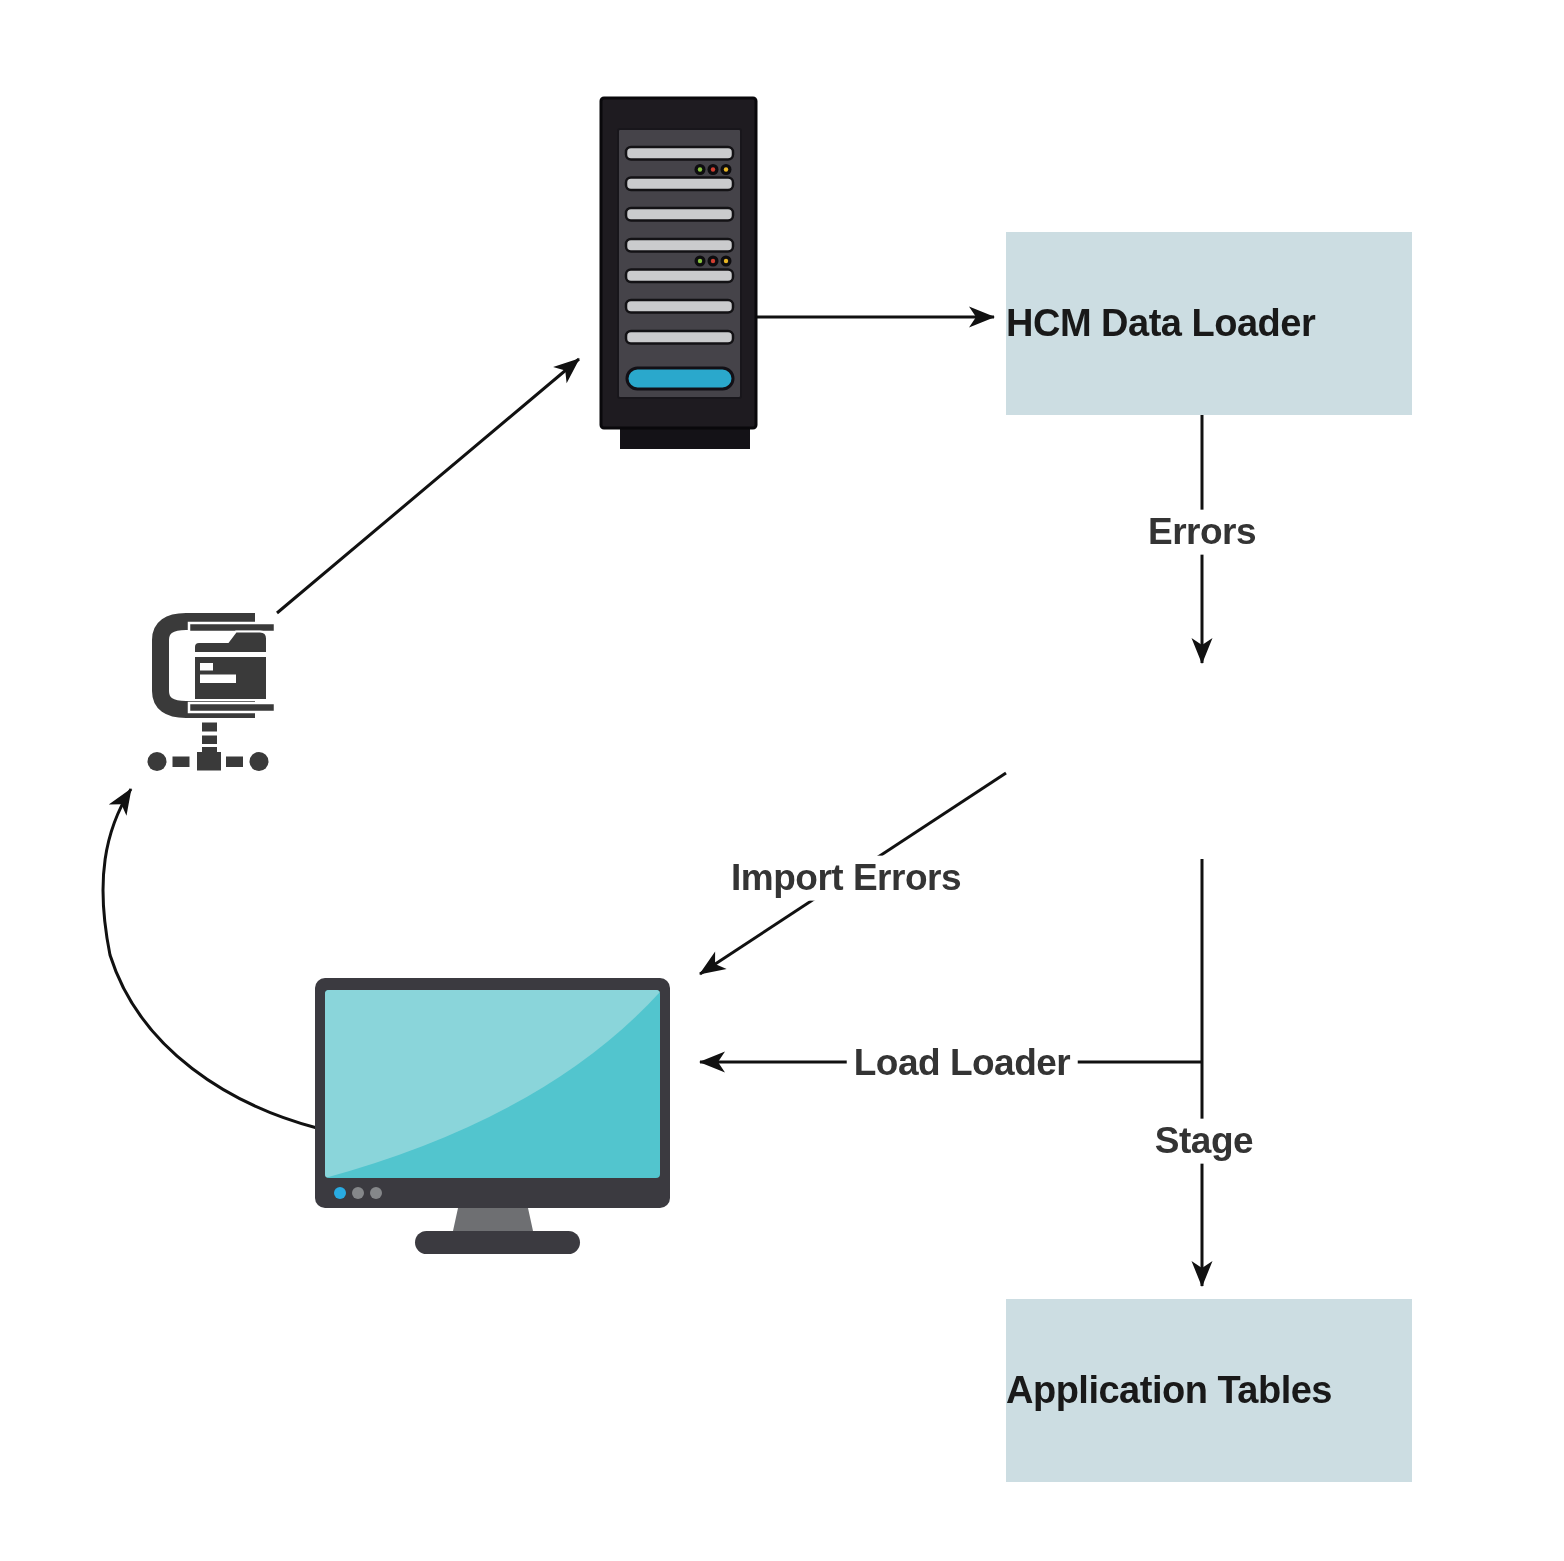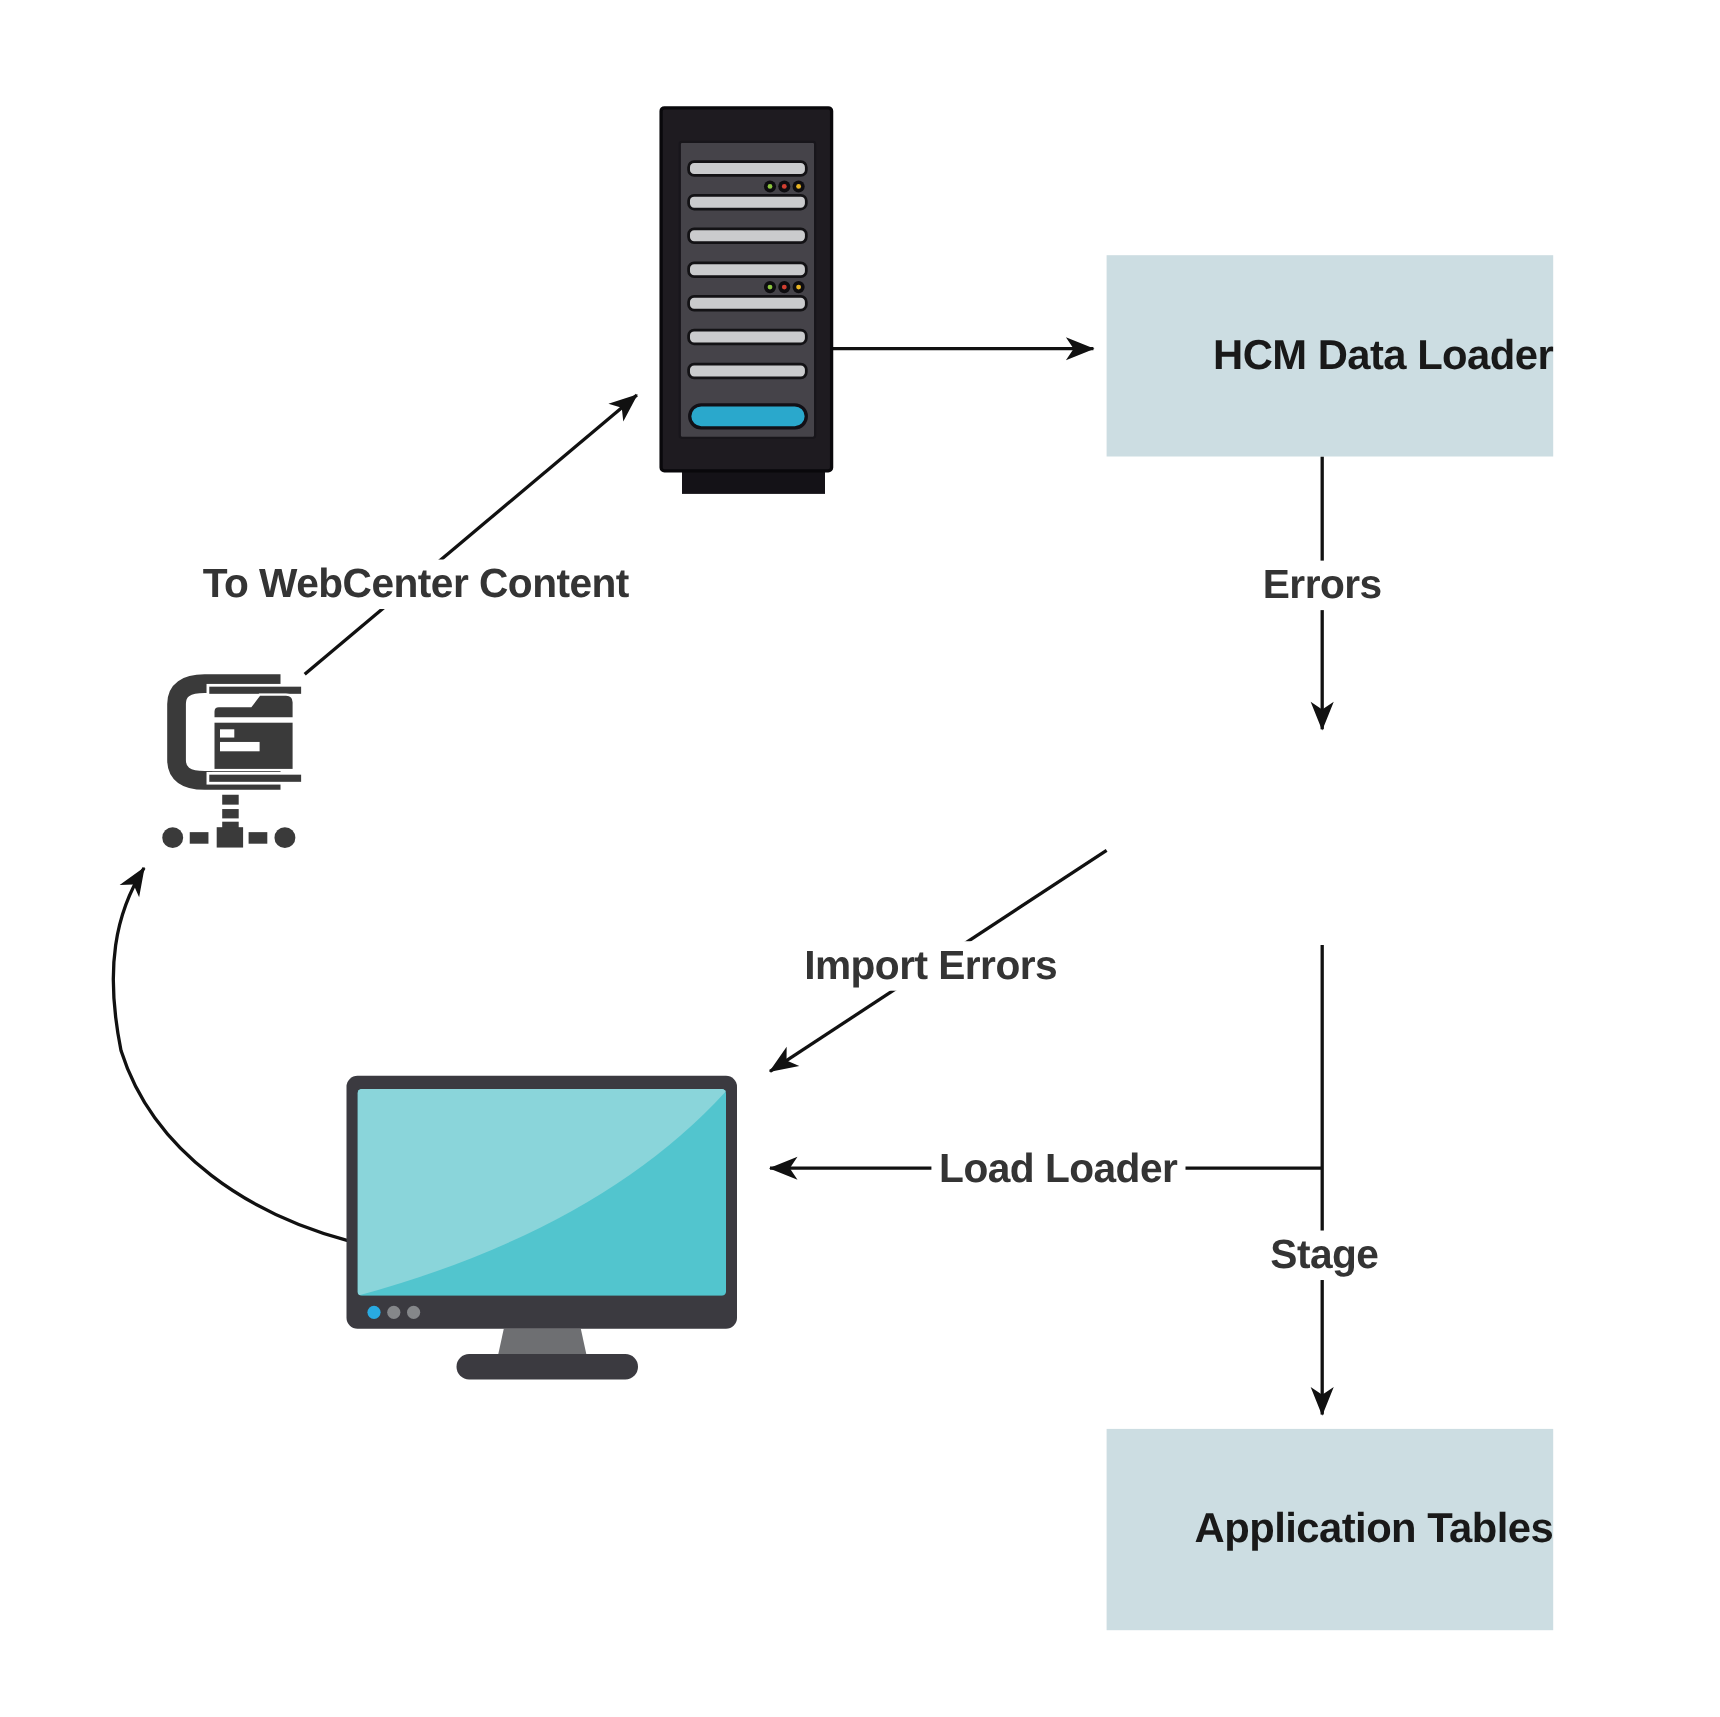--- a/index.html
+++ b/index.html
@@ -26,7 +26,7 @@
     background: #ccdde2;
     display: flex;
     align-items: center;
-    justify-content: flex-end;
+    justify-content: flex-start;
     font-size: 38px;
     font-weight: 700;
     letter-spacing: -0.5px;

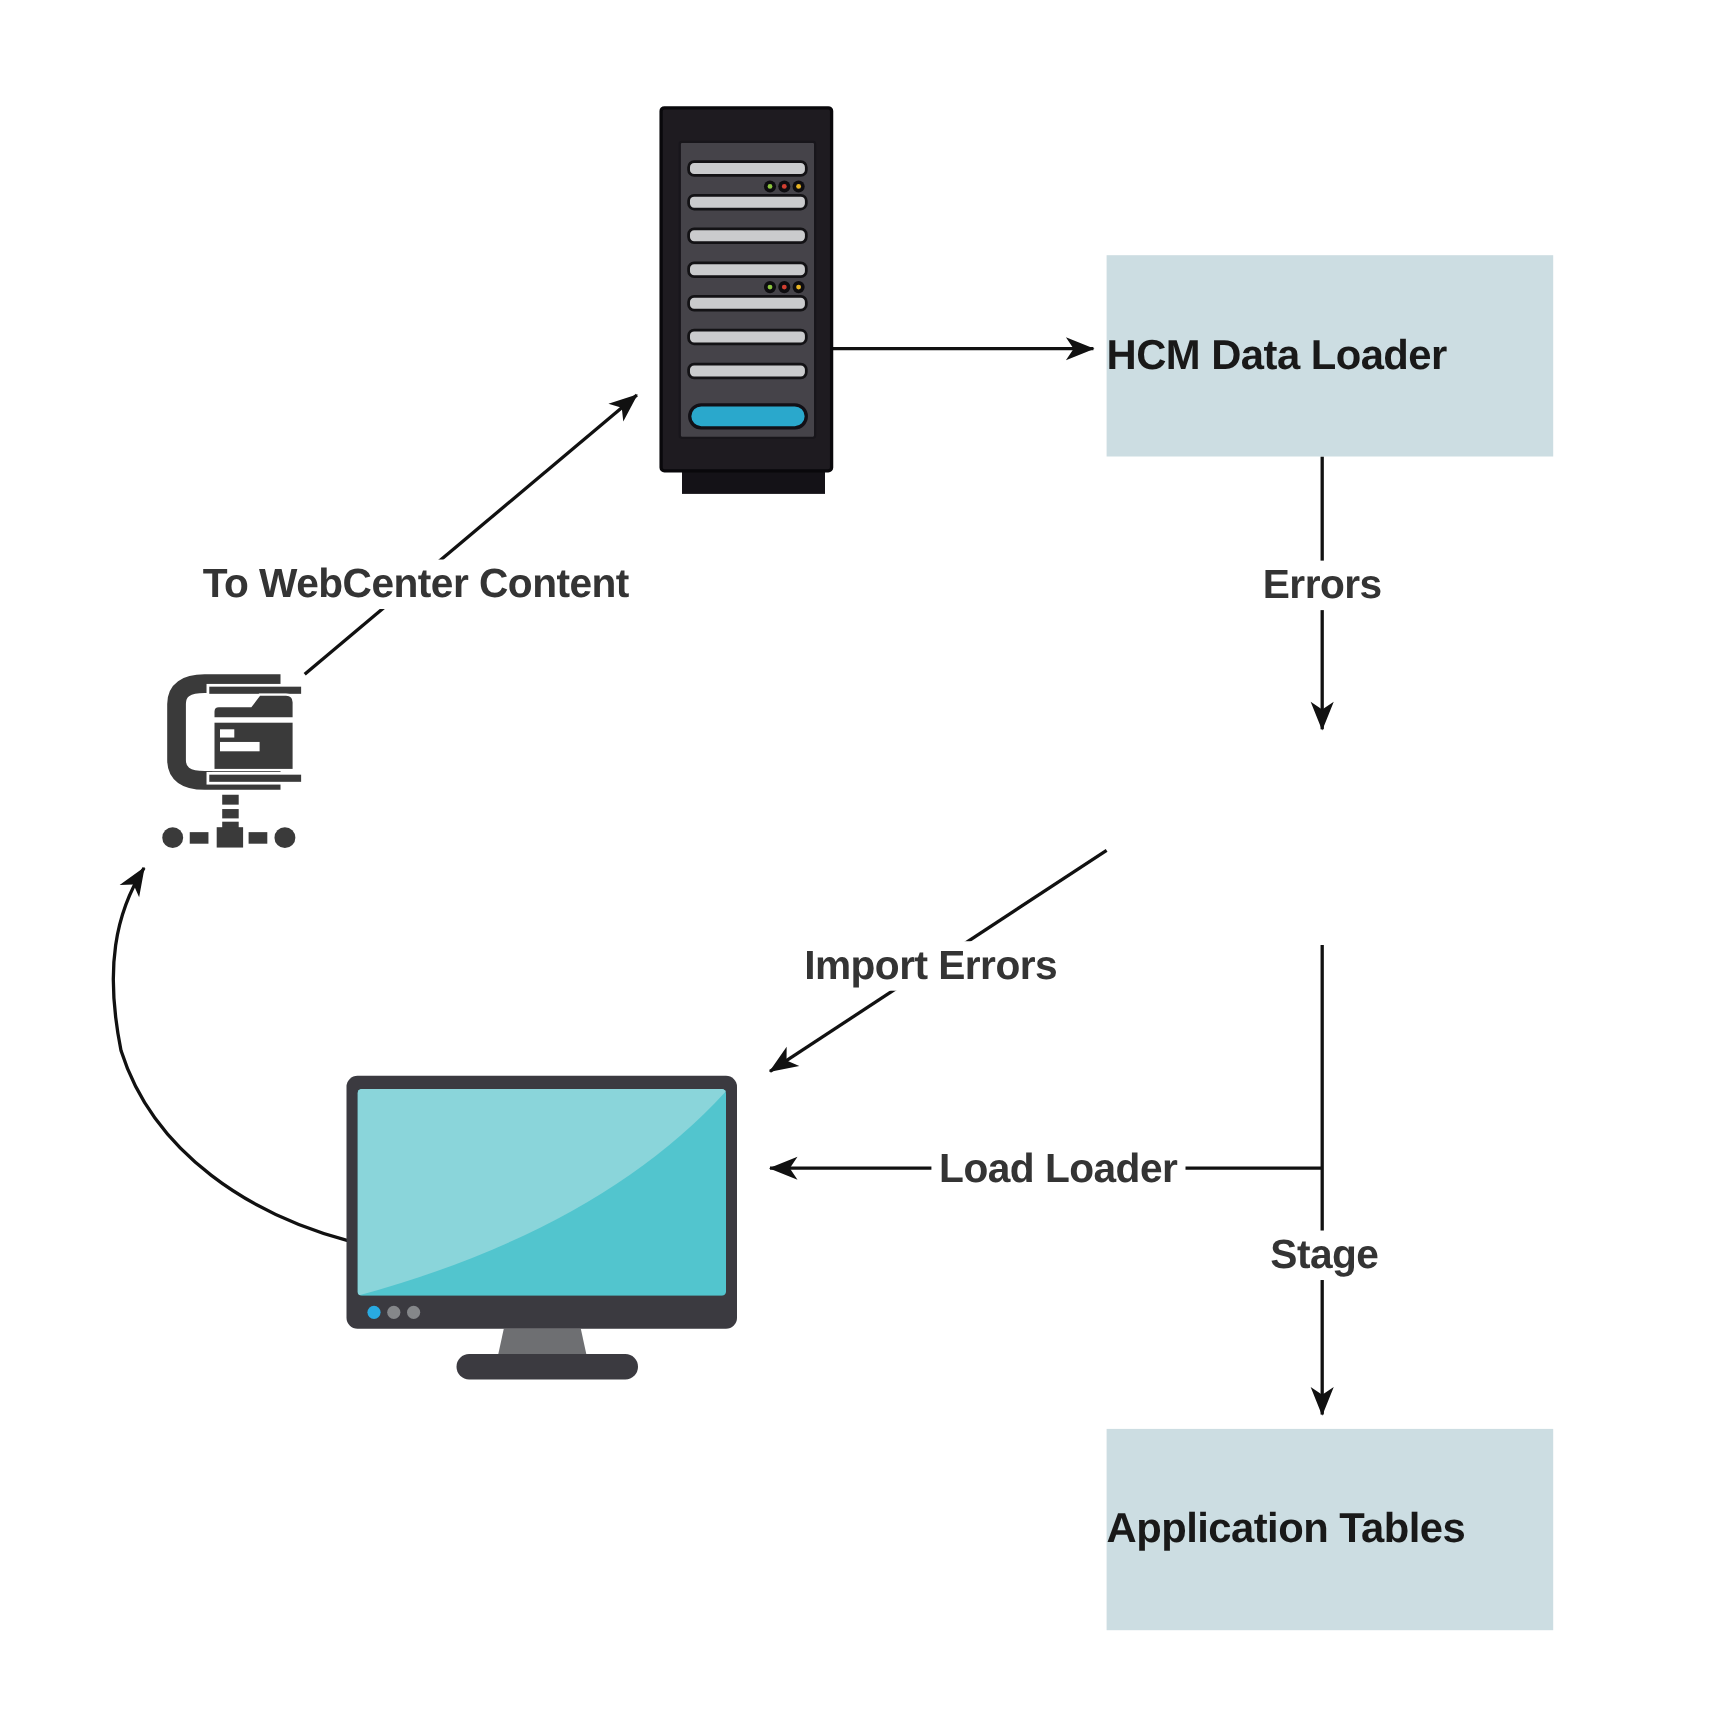--- a/index.html
+++ b/index.html
@@ -150,7 +150,6 @@
     <span>Application Tables</span>
   </div>
 
-  <div class="edge-label" id="label-webcenter">To WebCenter Content</div>
   <div class="edge-label" id="label-import">Errors</div>
   <div class="edge-label" id="label-import-errors">Import Errors</div>
   <div class="edge-label" id="label-load-errors">Load Loader</div>

